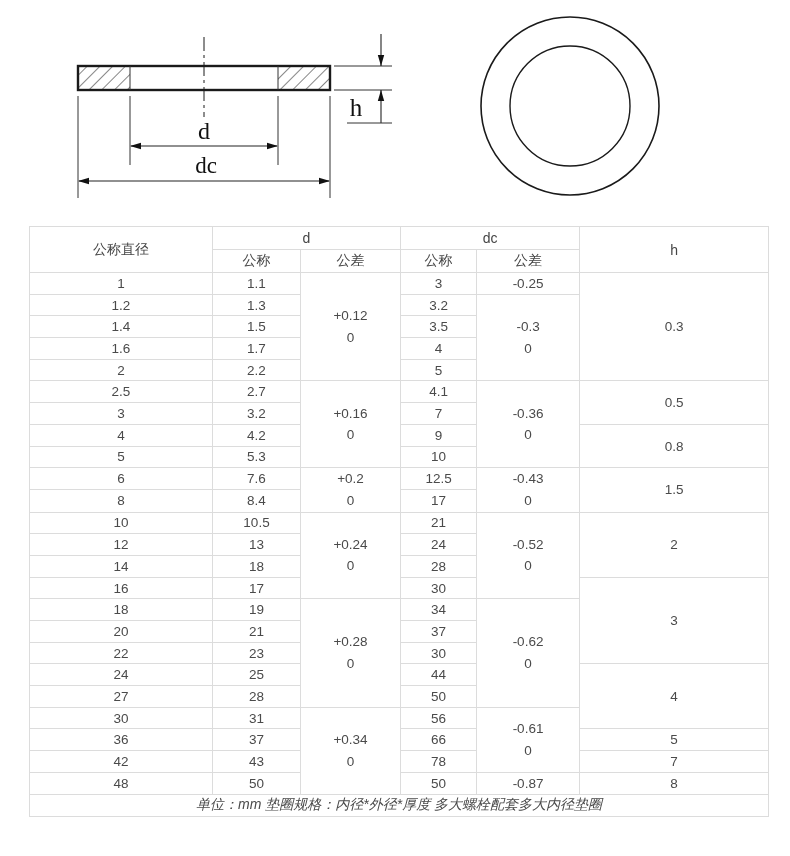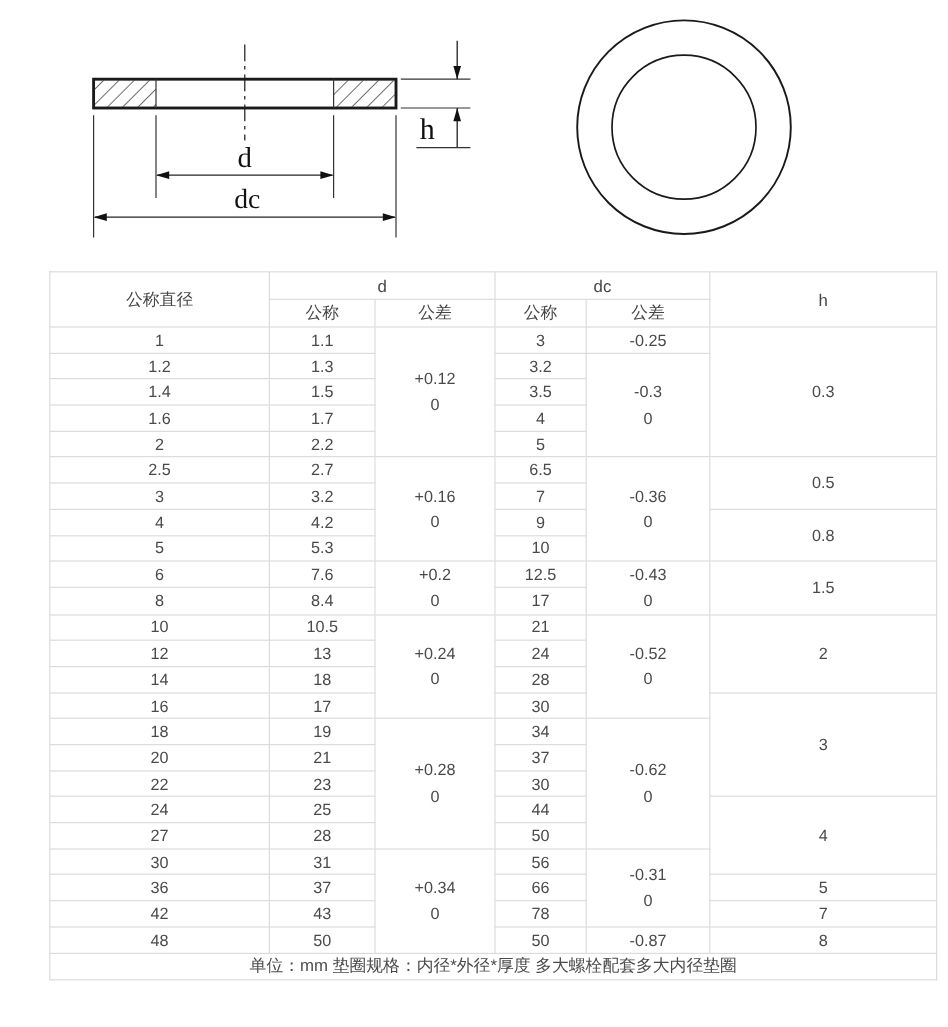--- a/index.html
+++ b/index.html
@@ -11,7 +11,7 @@
   svg .arrow{fill:#111;stroke:none;}
   svg text{fill:#111;font-family:"Liberation Serif","DejaVu Serif",serif;}
 
-  table.spec{position:absolute;left:41px;top:226px;width:739px;
+  table.spec{position:absolute;left:29px;top:226px;width:739px;
              border-collapse:collapse;table-layout:fixed;
              font-size:13.5px;color:#4a4a4a;}
   table.spec th,table.spec td{border:1px solid #dcdcdc;text-align:center;

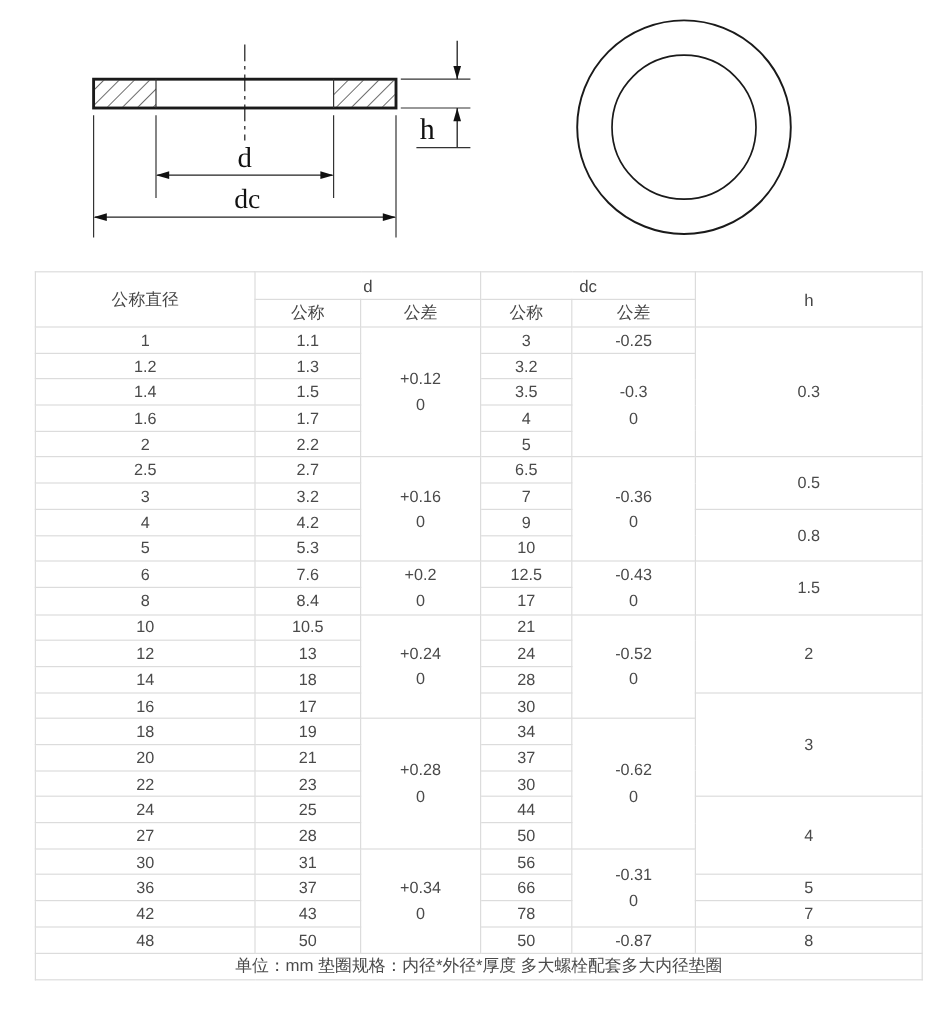--- a/index.html
+++ b/index.html
@@ -135,7 +135,7 @@
           <td>2.7</td>
           <td rowspan="4" class="tol">+0.16
 0</td>
-          <td>6.5</td>
+          <td>4.1</td>
           <td rowspan="4" class="tol">-0.36
 0</td>
           <td rowspan="2">0.5</td>

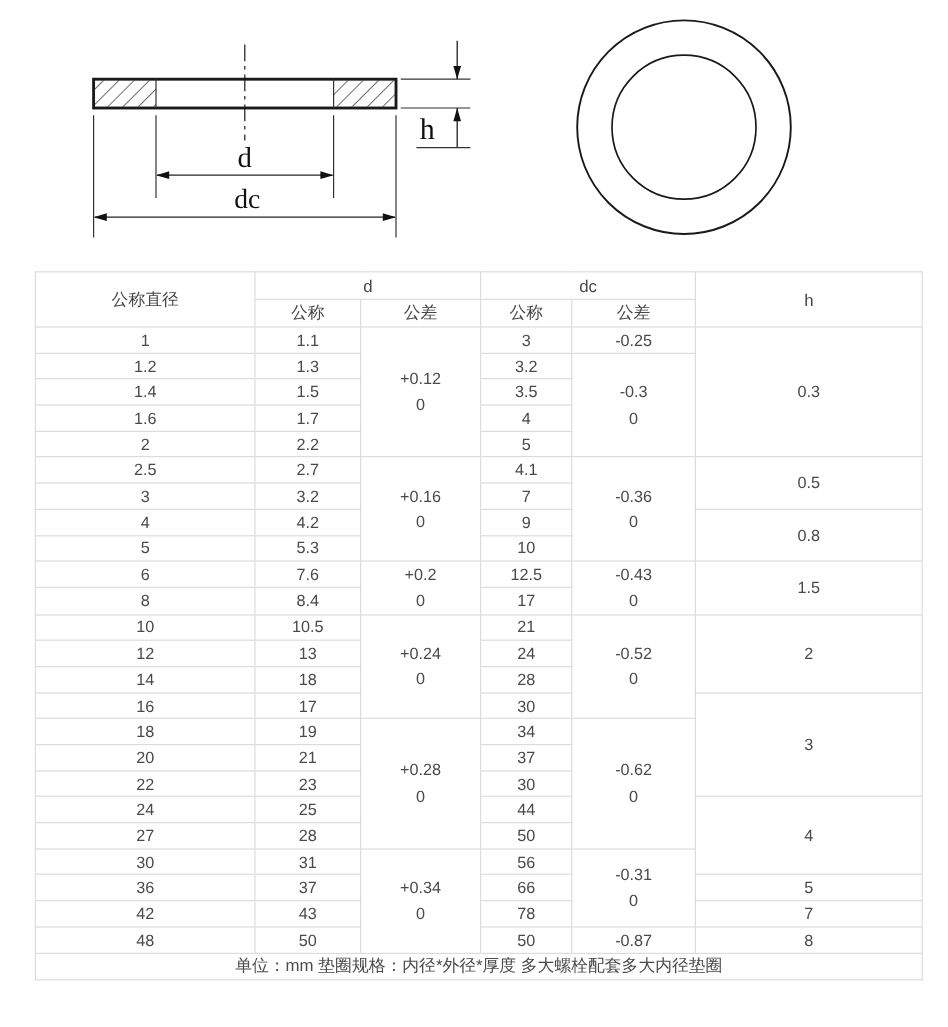--- a/index.html
+++ b/index.html
@@ -233,7 +233,7 @@
           <td rowspan="4" class="tol">+0.34
 0</td>
           <td>56</td>
-          <td rowspan="3" class="tol">-0.31
+          <td rowspan="3" class="tol">-0.61
 0</td>
         </tr>
         <tr>

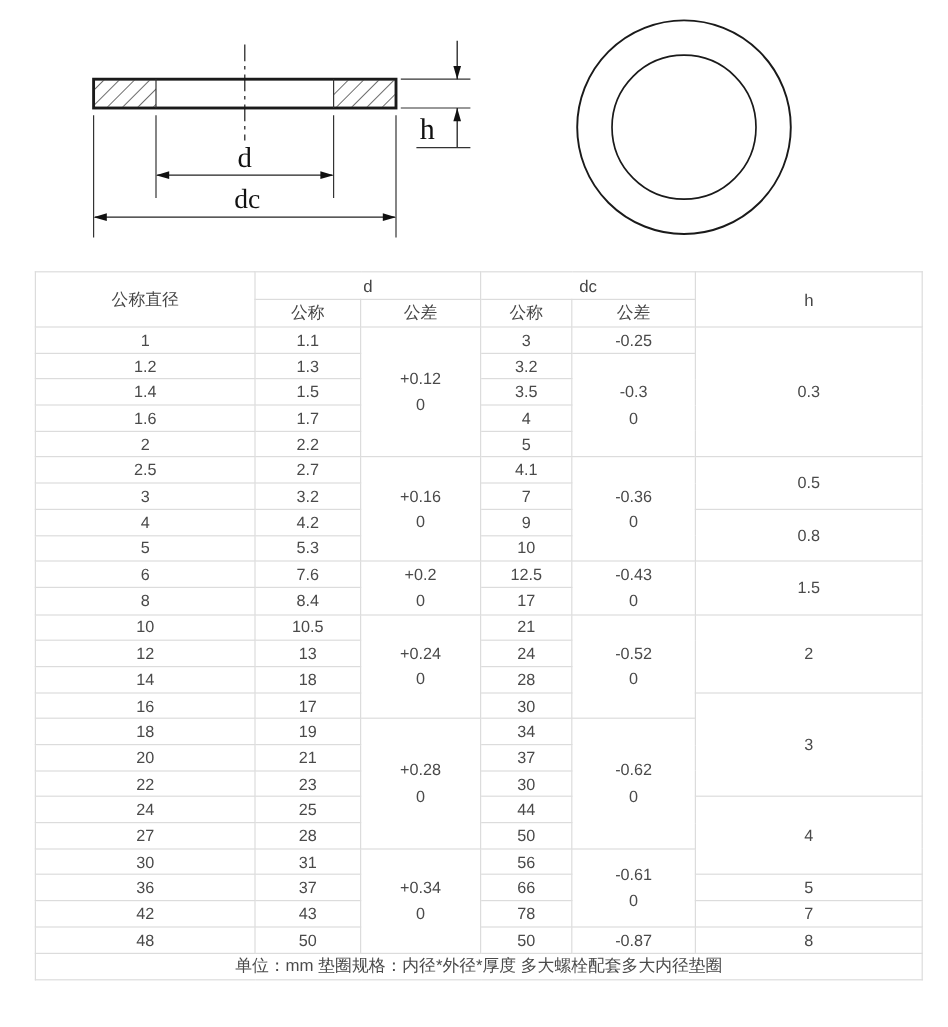--- a/index.html
+++ b/index.html
@@ -20,7 +20,7 @@
   table.spec thead th{font-size:14px;color:#454545;}
   table.spec tbody tr{height:21.7px;}
   table.spec td.tol{white-space:pre-line;line-height:21.7px;}
-  table.spec tfoot td{height:21px;font-size:14px;}
+  table.spec tfoot td{height:21px;font-size:14px;font-style:italic;}
 </style>
 </head>
 <body>

